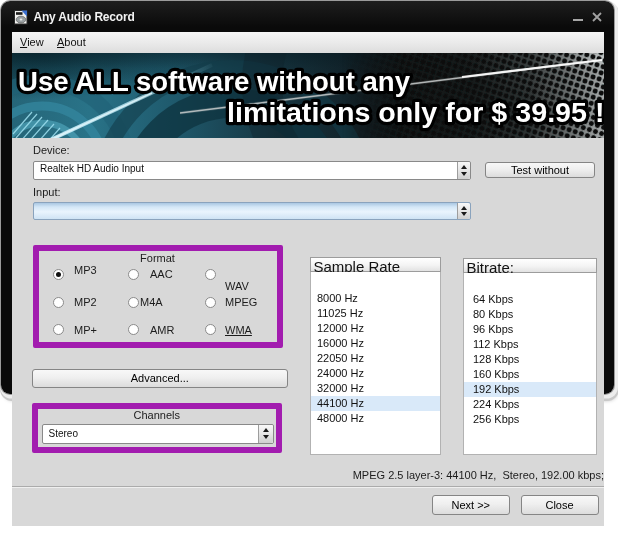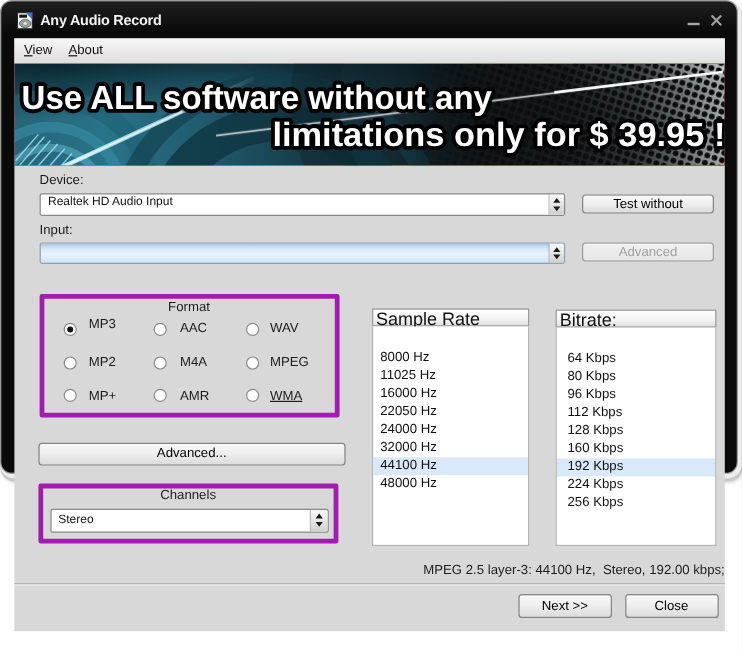--- a/index.html
+++ b/index.html
@@ -62,7 +62,7 @@
       <span style="left:45px"><u>A</u>bout</span>
     </div>
 
-    <div style="position:absolute;left:0;top:21px;width:592px;height:85px;background:#b91c1c;overflow:hidden;">
+    <div style="position:absolute;left:0;top:21px;width:592px;height:85px;background:#ef4444;overflow:hidden;">
       <svg width="592" height="85" viewBox="0 0 592 85" style="position:absolute;left:0;top:0">
         <defs>
           <linearGradient id="teal" x1="0" y1="0" x2="1" y2="0">

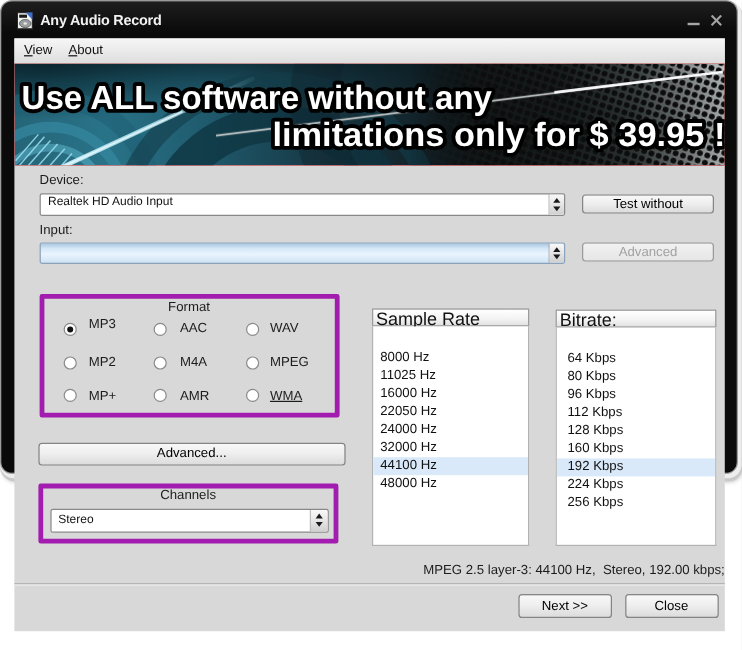--- a/index.html
+++ b/index.html
@@ -160,7 +160,6 @@
     <div class="combo" style="left:21px;top:170px;width:437.5px;height:18px;background:linear-gradient(#aac7e2,#d4e7f7 25%,#e9f4fd 55%,#cfe3f4);border-color:#8aa3bd;">
       <span class="spin"></span>
     </div>
-    <div class="btn dis" style="left:473px;top:170px;width:110px;height:16px;">Advanced</div>
 
     <div class="group" style="left:20.5px;top:213px;width:250px;height:103px;">
       <div class="gtitle">Format</div>

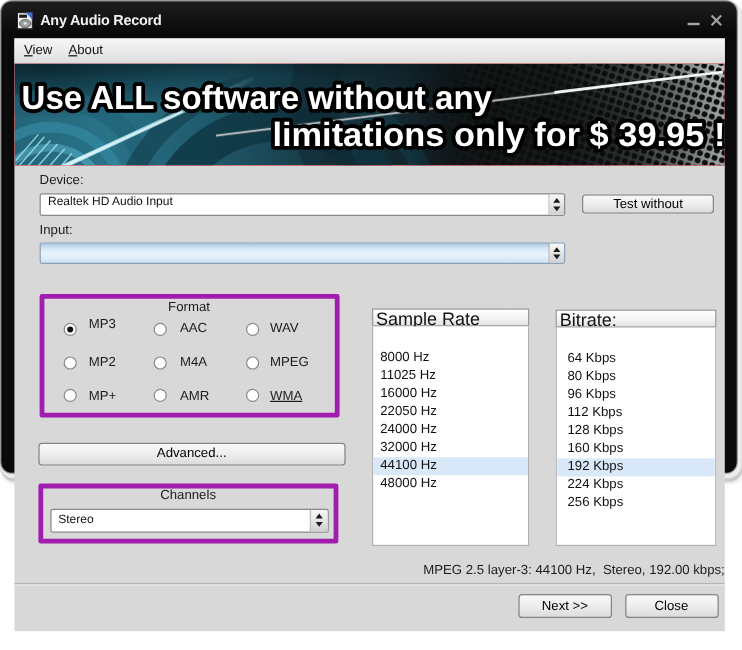--- a/index.html
+++ b/index.html
@@ -26,7 +26,7 @@
        border:1px solid #858585;border-radius:3px;font-size:11px;color:#000;
        display:flex;align-items:center;justify-content:center;}
   .btn.dis{color:#a2a2a2;border-color:#9a9a9a;background:linear-gradient(#f1f1f1,#e6e6e6);}
-  .group{position:absolute;border:4px solid #a21caf;border-radius:2px;}
+  .group{position:absolute;border:6px solid #a21caf;border-radius:2px;}
   .group .gtitle{position:absolute;top:0.5px;left:50%;transform:translateX(-50%);
        font-size:11px;color:#1c1c1c;white-space:nowrap;}
   .radio{position:absolute;width:11px;height:11px;border-radius:50%;background:#fff;border:1px solid #8a8a8a;}

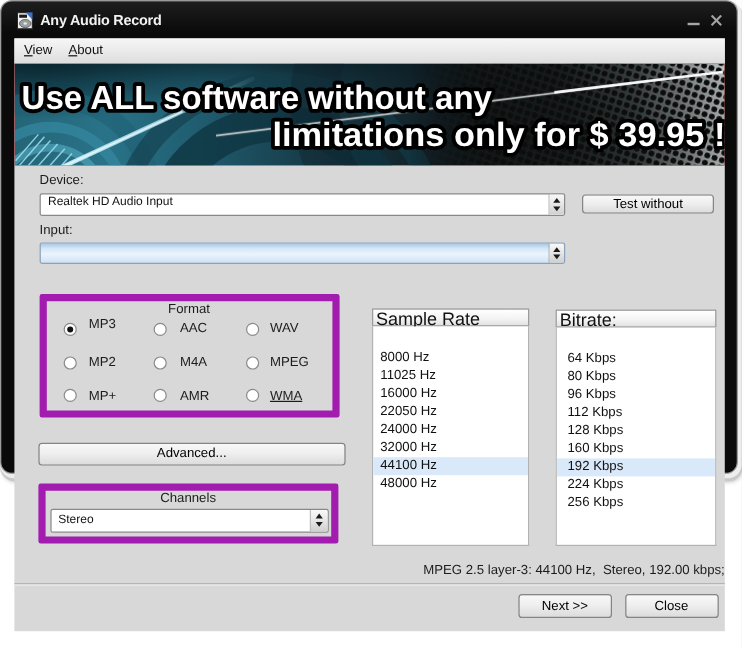--- a/index.html
+++ b/index.html
@@ -169,7 +169,7 @@
     <div class="radio" style="left:116px;top:236.5px;"></div>
     <div class="label" style="left:138px;top:236px;">AAC</div>
     <div class="radio" style="left:192.5px;top:236.5px;"></div>
-    <div class="label" style="left:213px;top:236px;">WAV</div>
+    <div class="label" style="left:213px;top:248px;">WAV</div>
     <div class="radio" style="left:40.5px;top:264.5px;"></div>
     <div class="label" style="left:62px;top:264px;text-align:center;">MP2</div>
     <div class="radio" style="left:116px;top:264.5px;"></div>

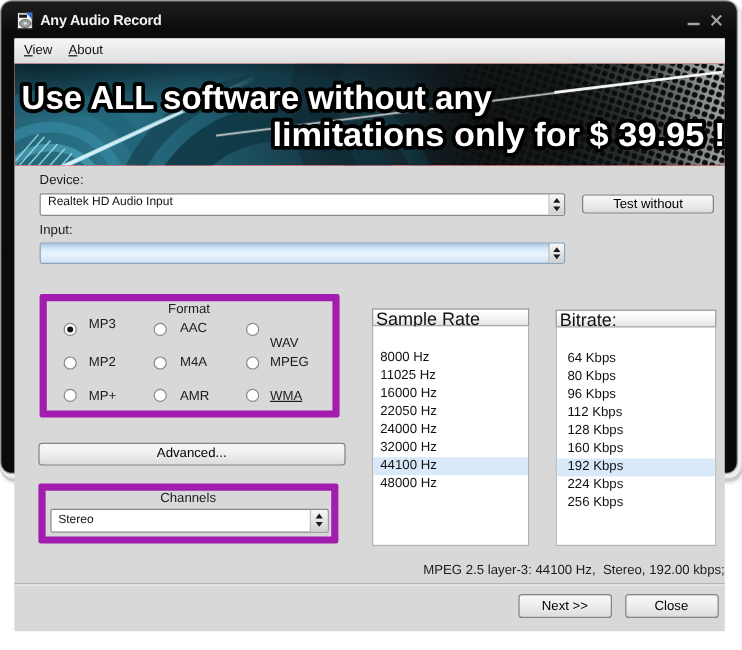--- a/index.html
+++ b/index.html
@@ -173,7 +173,7 @@
     <div class="radio" style="left:40.5px;top:264.5px;"></div>
     <div class="label" style="left:62px;top:264px;text-align:center;">MP2</div>
     <div class="radio" style="left:116px;top:264.5px;"></div>
-    <div class="label" style="left:138px;top:264px;">M4A</div>
+    <div class="label" style="left:128px;top:264px;">M4A</div>
     <div class="radio" style="left:192.5px;top:264.5px;"></div>
     <div class="label" style="left:213px;top:264px;">MPEG</div>
     <div class="radio" style="left:40.5px;top:292px;"></div>

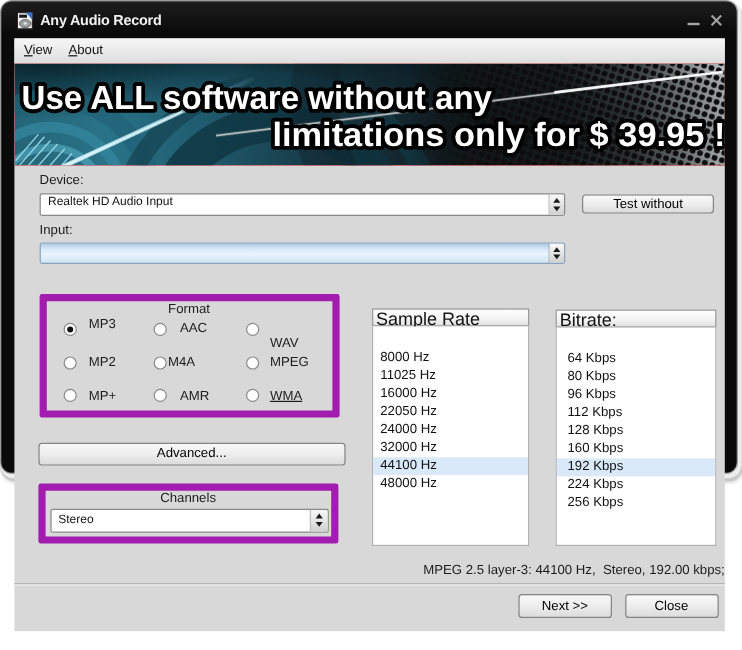--- a/index.html
+++ b/index.html
@@ -199,6 +199,7 @@
     <div class="list" style="left:297.9px;top:239.5px;width:131.1px;height:183px;">
       <div class="it">8000 Hz</div>
       <div class="it">11025 Hz</div>
+      <div class="it">12000 Hz</div>
       <div class="it">16000 Hz</div>
       <div class="it">22050 Hz</div>
       <div class="it">24000 Hz</div>

